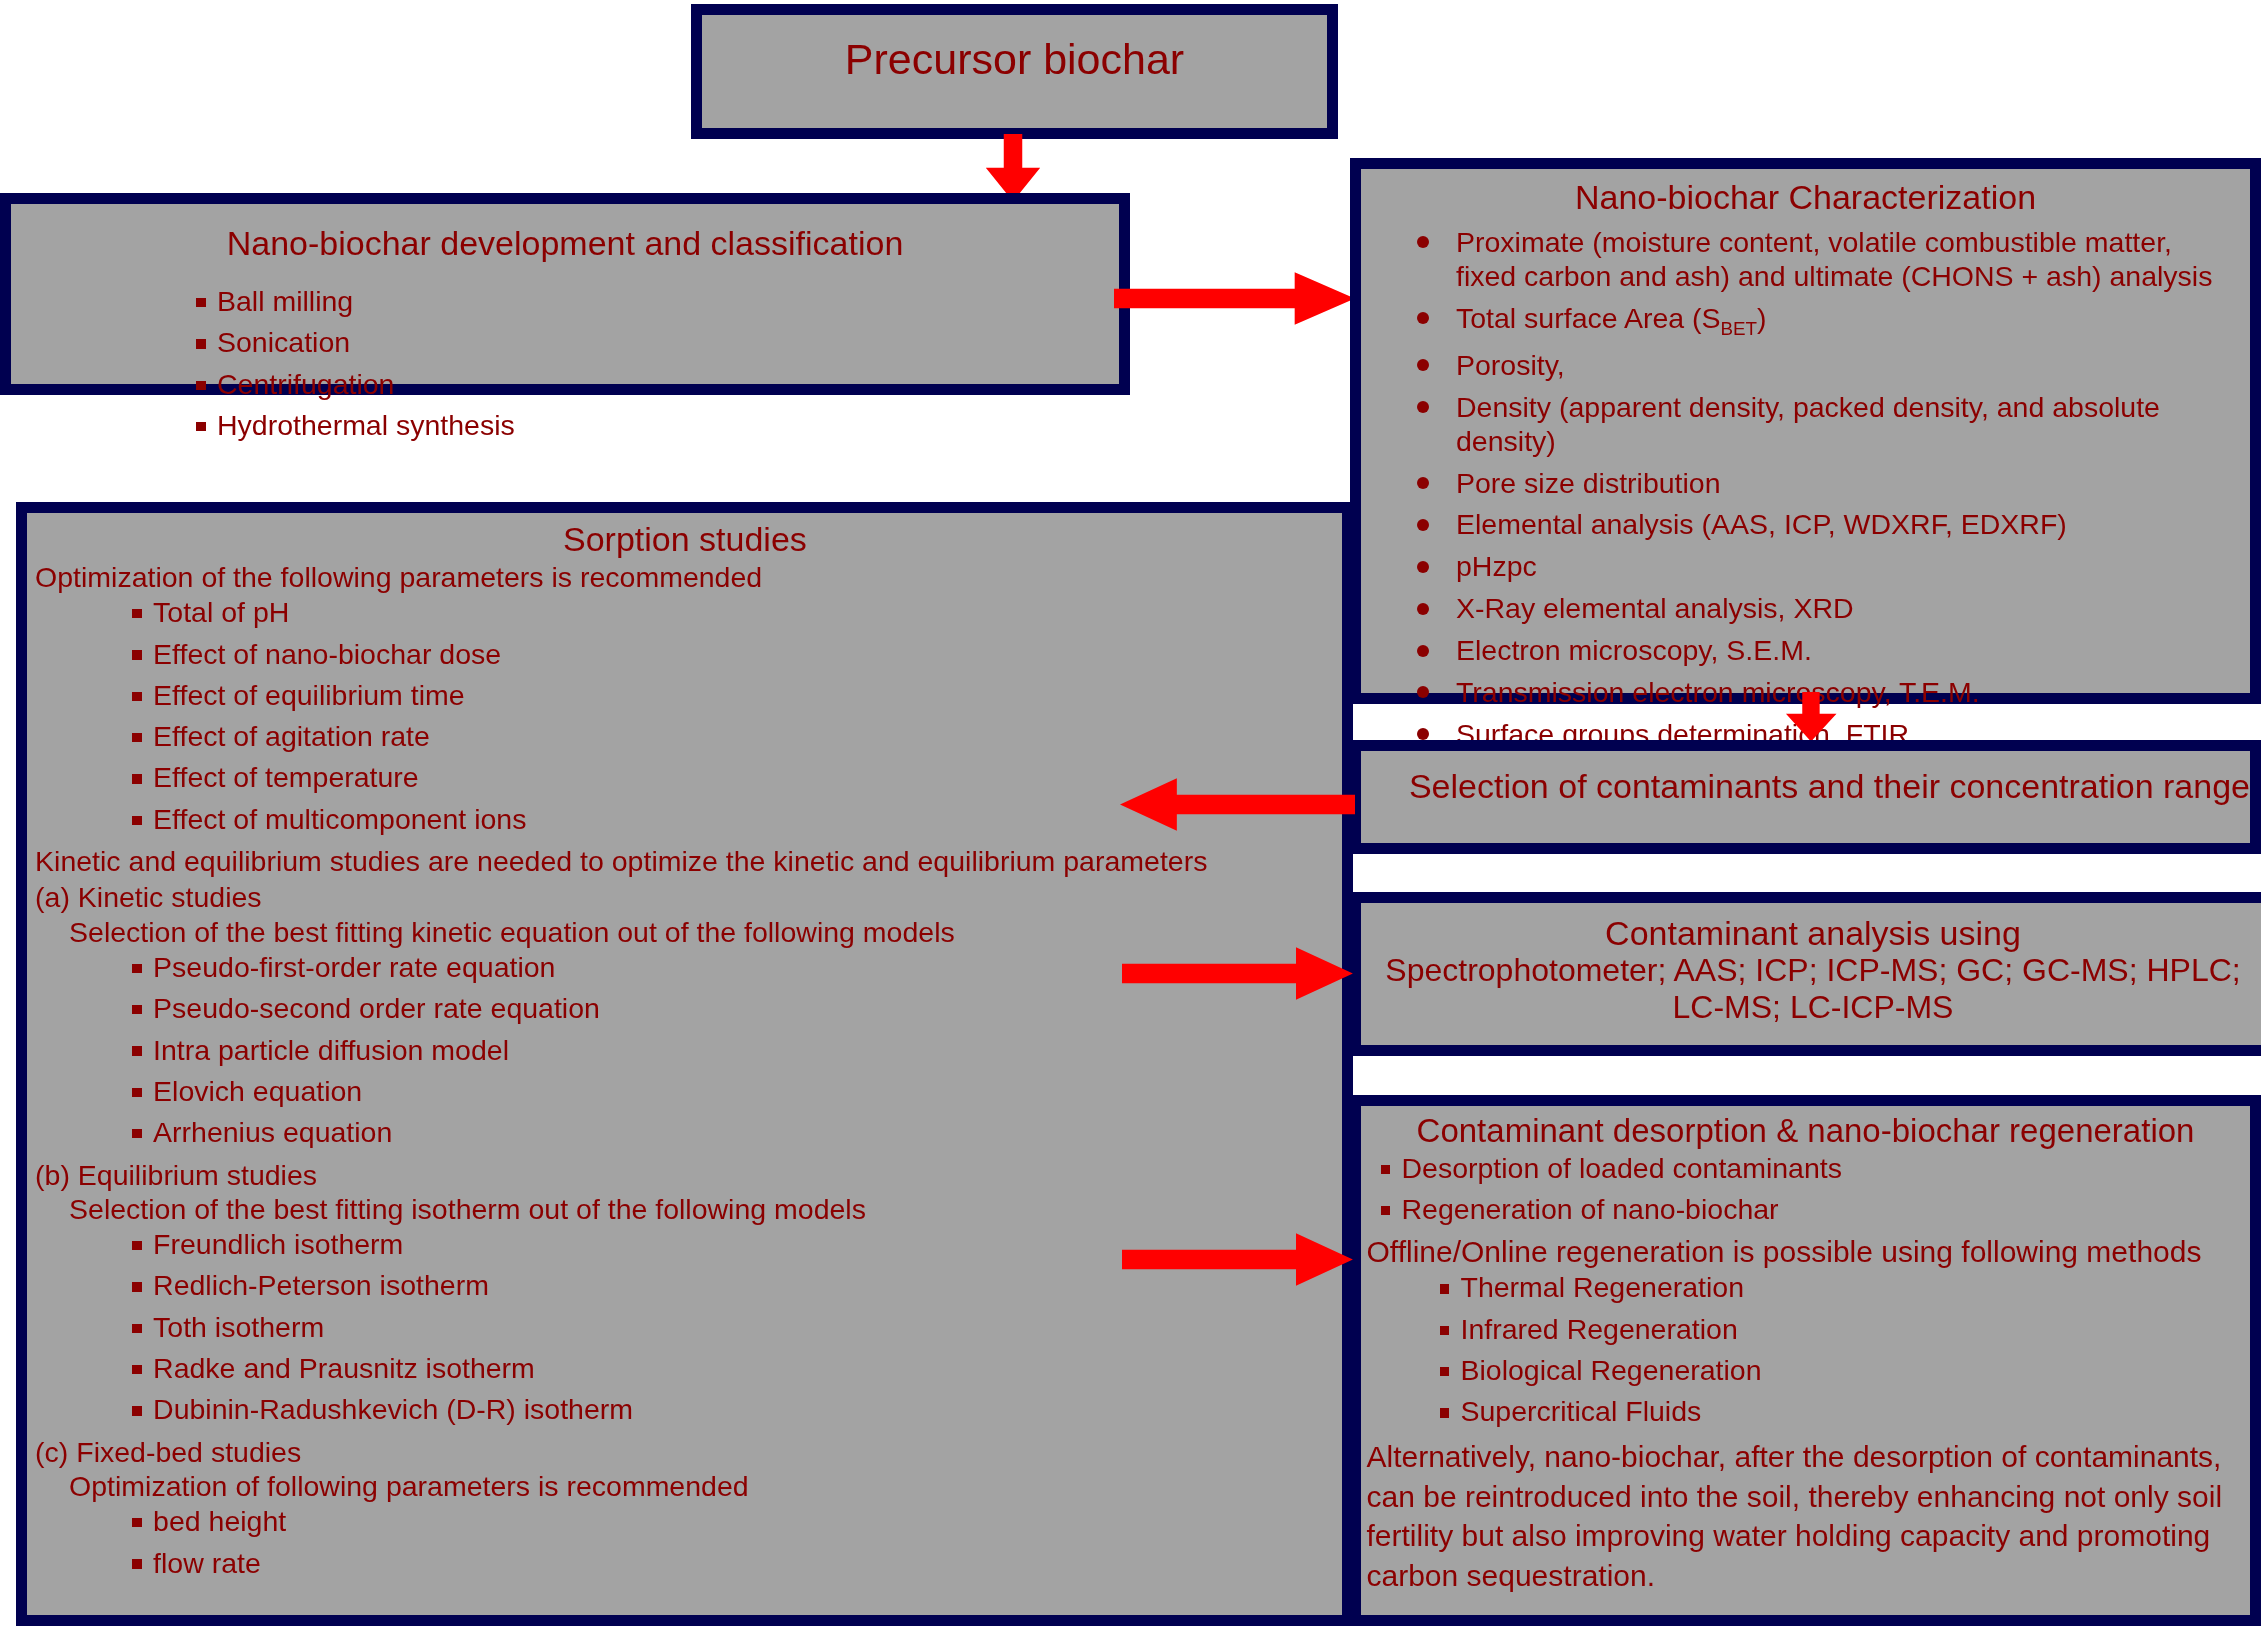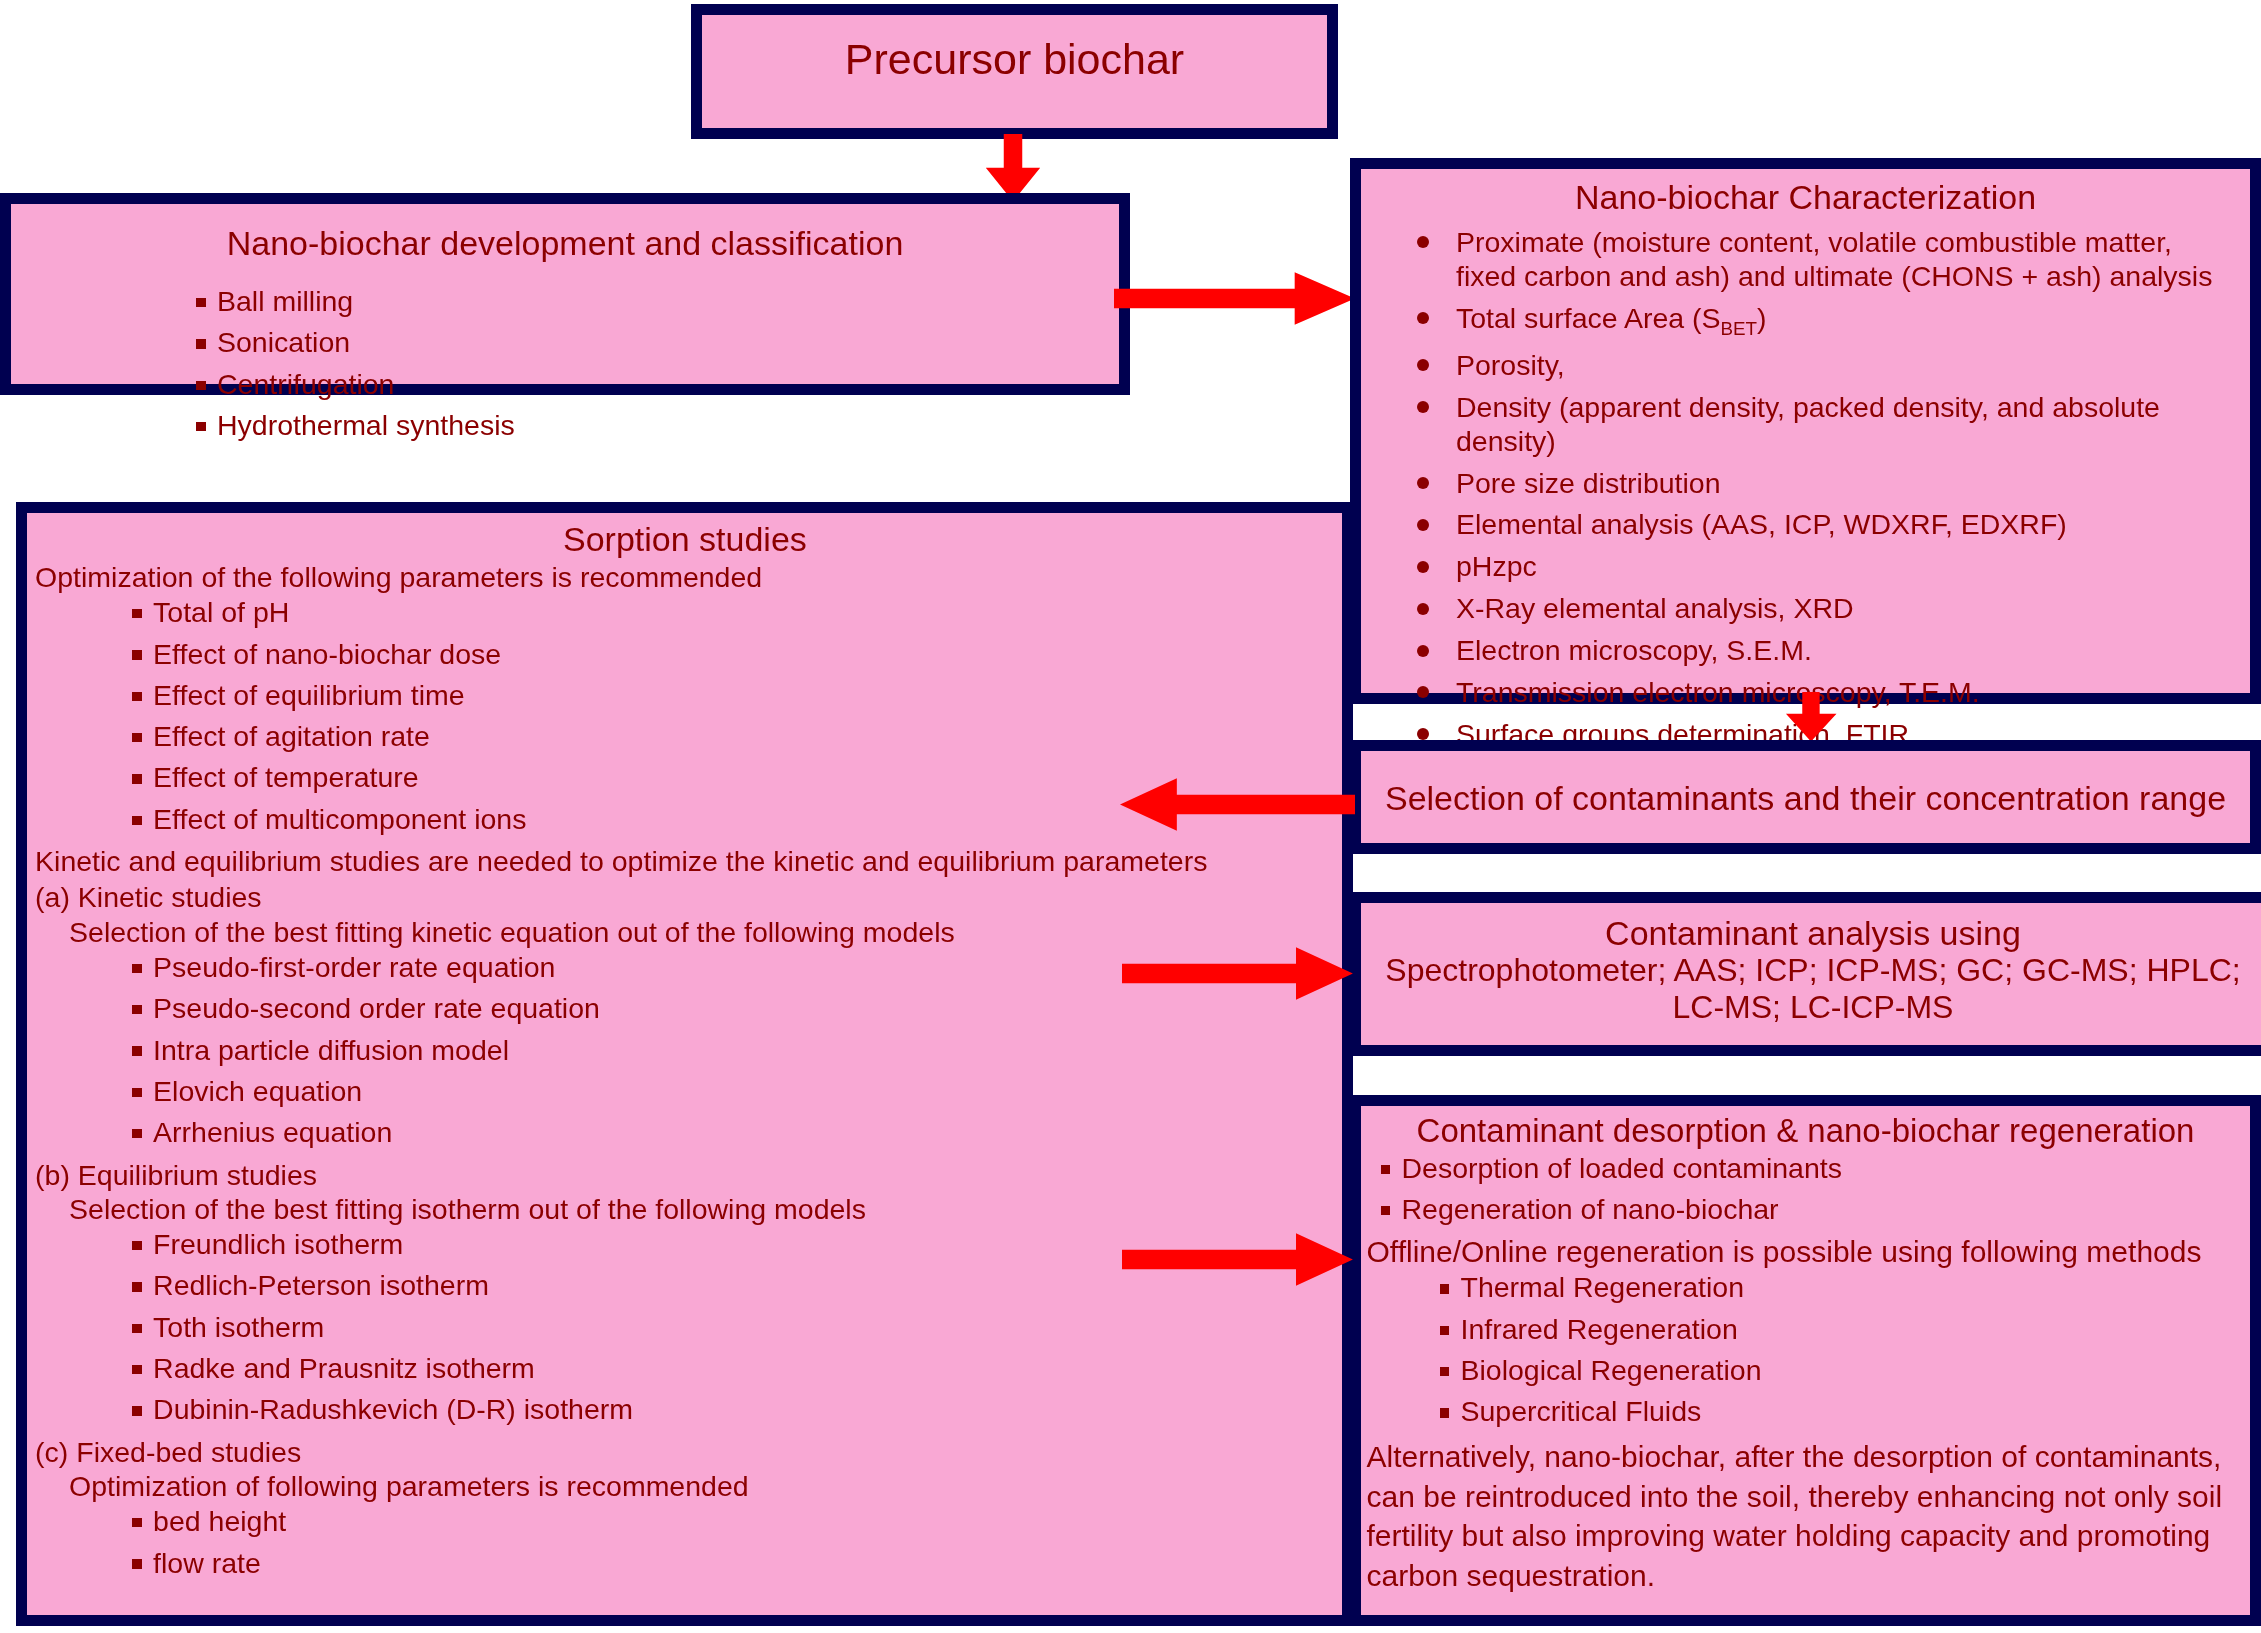--- a/index.html
+++ b/index.html
@@ -13,7 +13,7 @@
   
   .box{
     position:absolute;
-    background:#f9a8d4;
+    background:#a3a3a3;
     border:11px solid #000050;
     box-sizing:border-box;
     color:#8B0000;

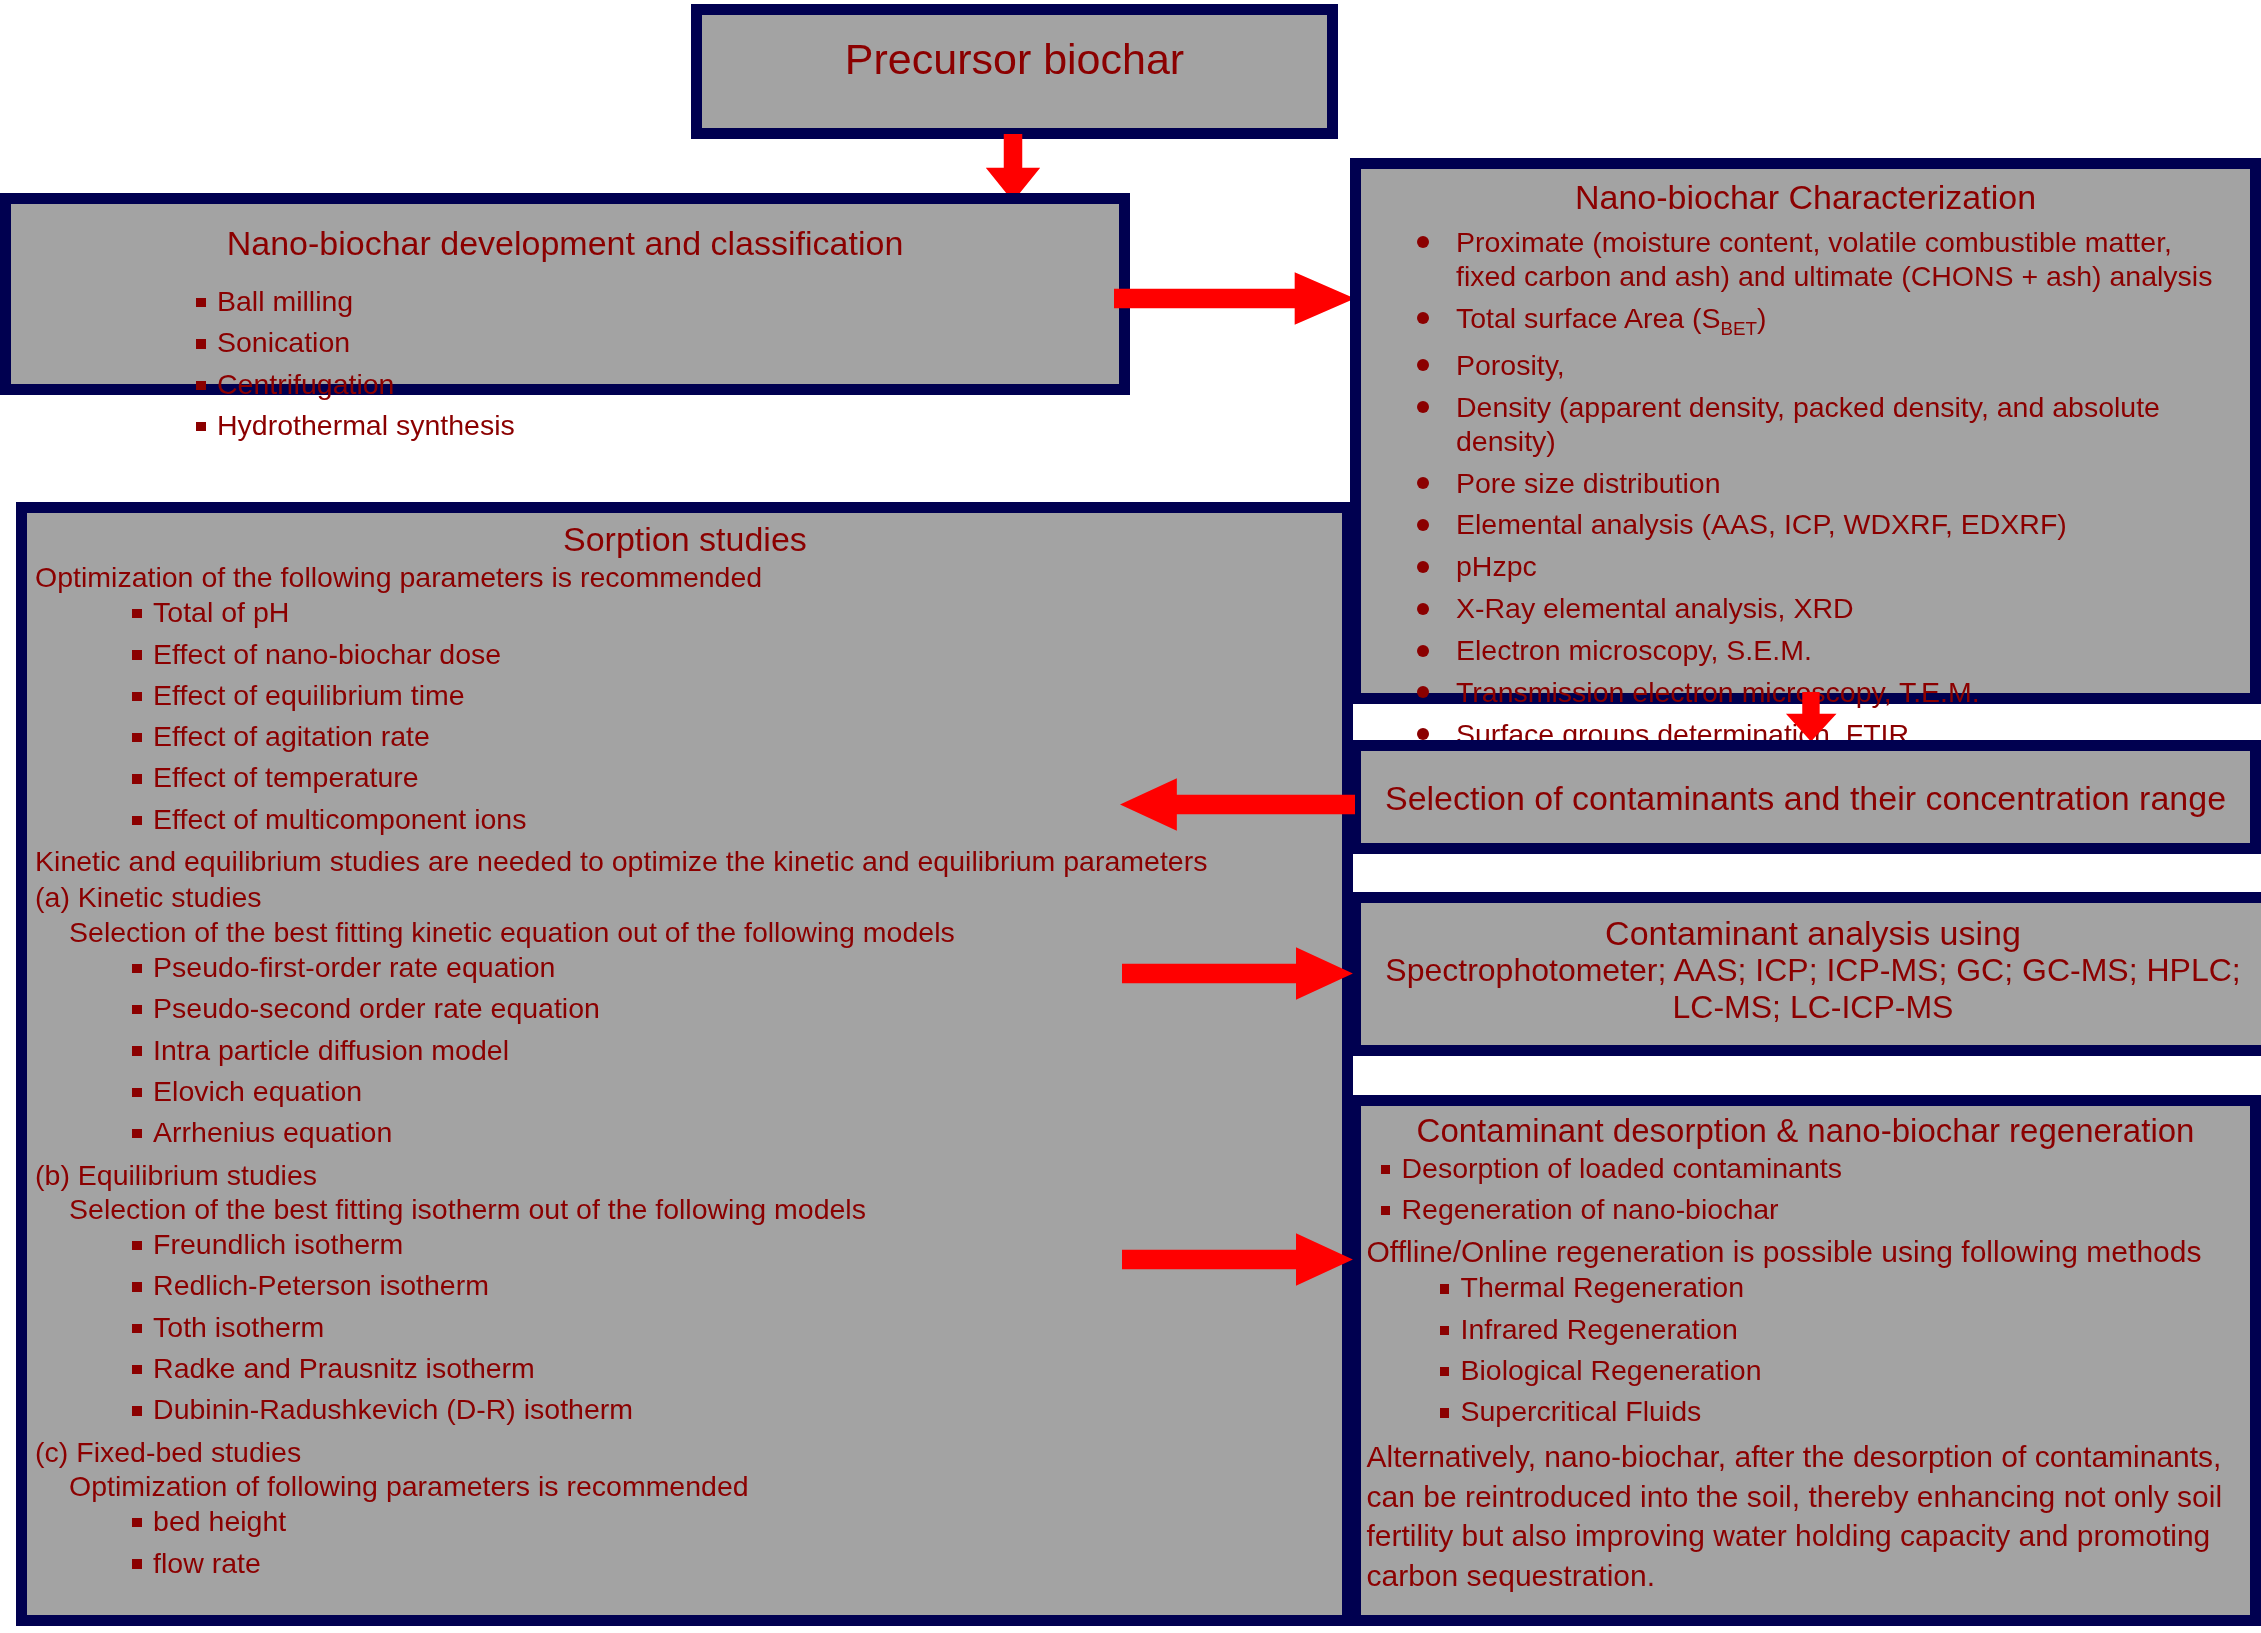--- a/index.html
+++ b/index.html
@@ -65,7 +65,7 @@
   #box-sorption ul.lvl{margin-left:93px;margin-top:2.2px;margin-bottom:2.2px;}
 
   #box-selection{left:1350px;top:740px;width:911px;height:114px;}
-  #box-selection .ttl{margin-top:28px;}
+  #box-selection .ttl{margin-top:16px;text-align:right;}
 
   #box-analysis{left:1350px;top:892px;width:926px;height:164px;}
   #box-analysis .ttl{margin-top:11px;}

